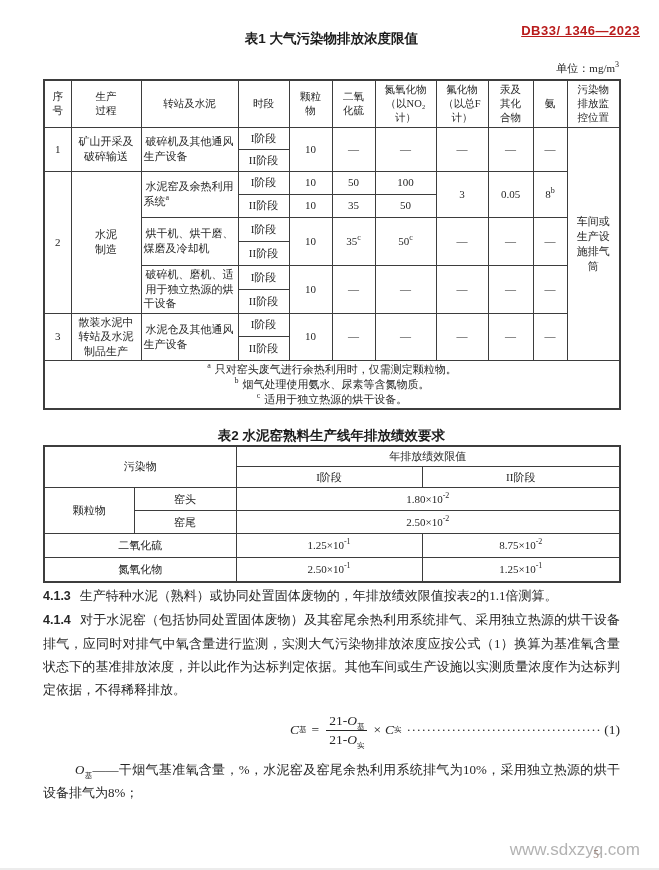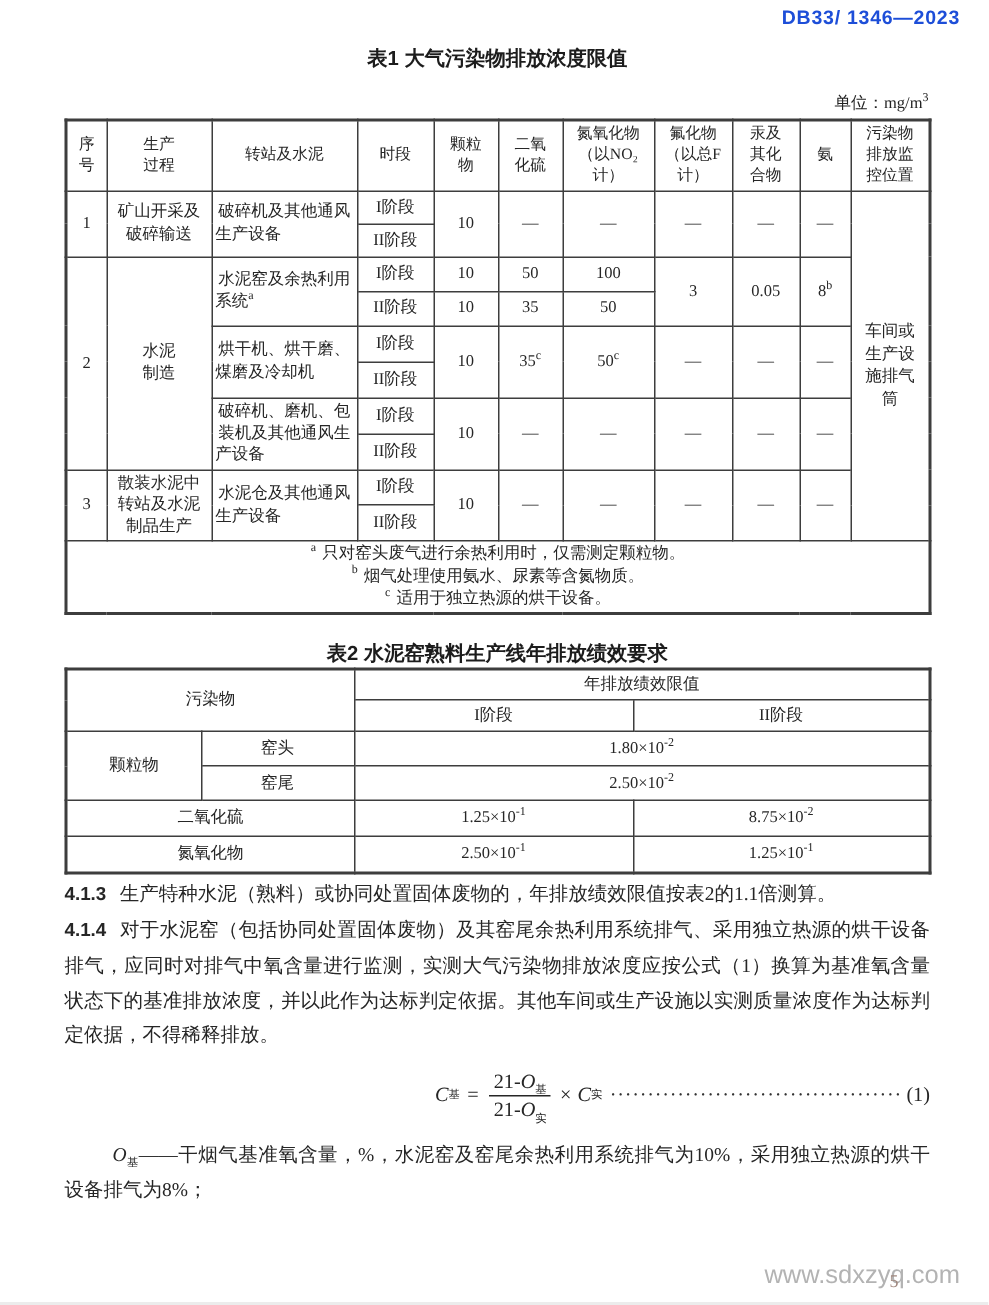--- a/index.html
+++ b/index.html
@@ -9,9 +9,9 @@
     overflow:hidden; border-bottom:2px solid #ececec; box-sizing:border-box;
   }
   .doc-number {
-    position:absolute; top:4px; right:19px;
+    position:absolute; top:23px; right:19px;
     font-family:"Liberation Sans","DejaVu Sans",sans-serif;
-    font-weight:bold; font-size:13px; letter-spacing:.5px; color:#1d4ed8;
+    font-weight:bold; font-size:13px; letter-spacing:.5px; color:#b91c1c;text-decoration:underline;
   }
   .content { padding:30px 39px 0 43px; }
   .tbl-title {

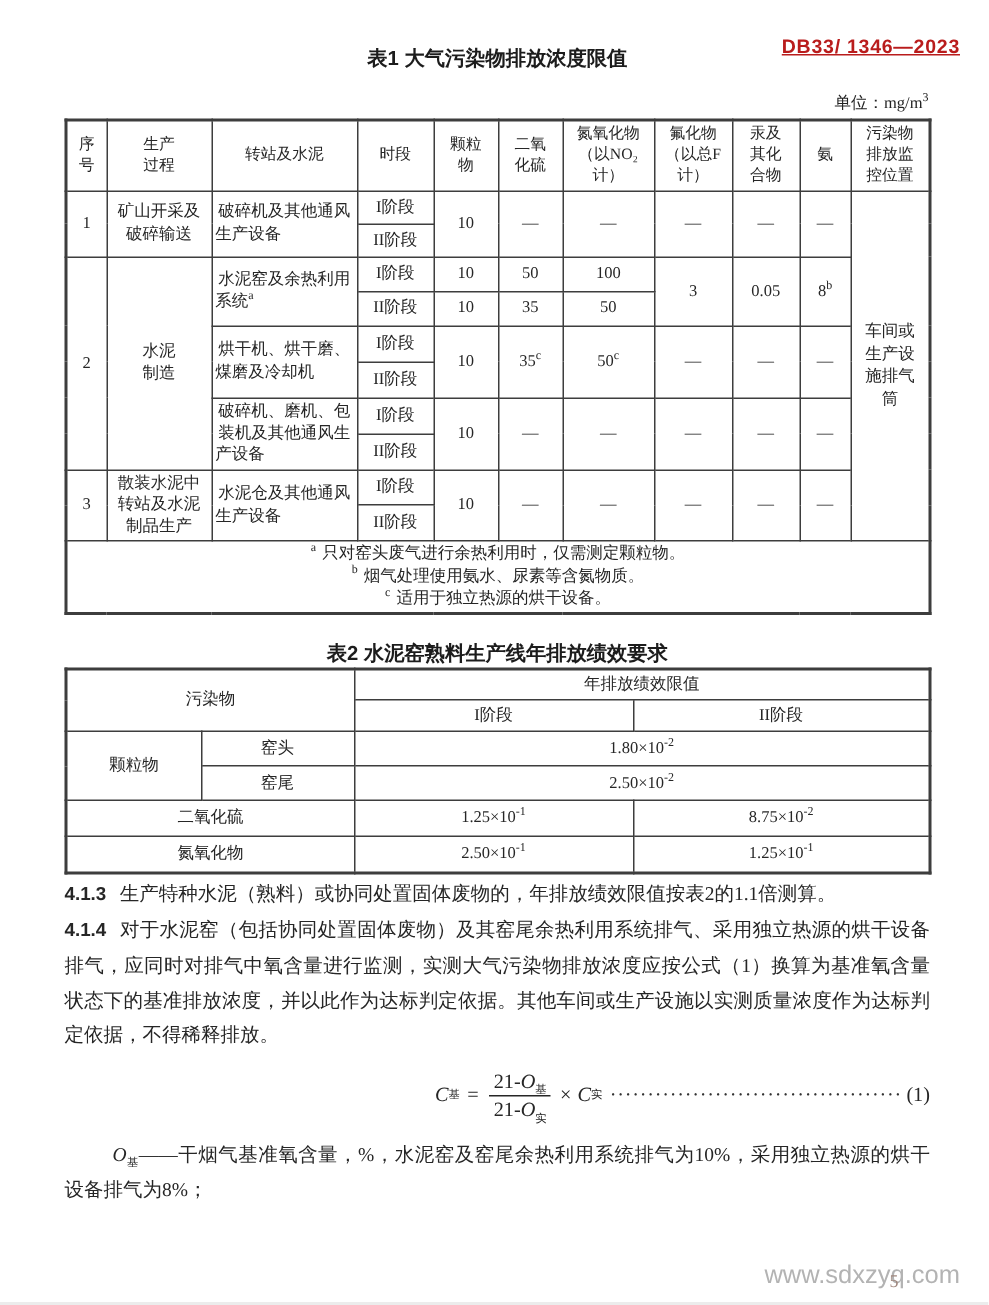--- a/index.html
+++ b/index.html
@@ -171,7 +171,7 @@
         <td>II阶段</td>
       </tr>
       <tr style="height:24px">
-        <td rowspan="2" class="cell-left">破碎机、磨机、包装机及其他通风生产设备</td>
+        <td rowspan="2" class="cell-left">破碎机、磨机、适用于独立热源的烘干设备</td>
         <td>I阶段</td>
         <td rowspan="2">10</td>
         <td rowspan="2" class="dash">—</td>

